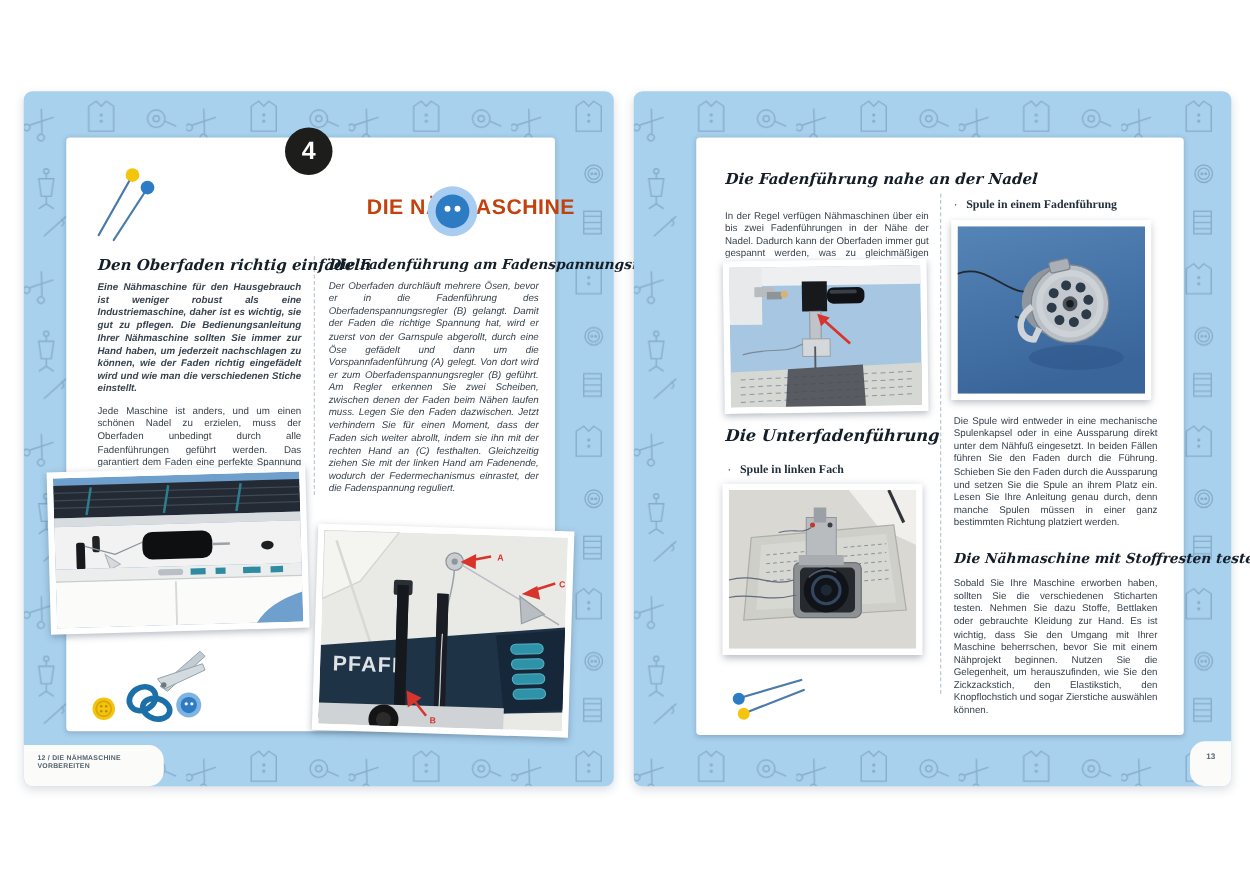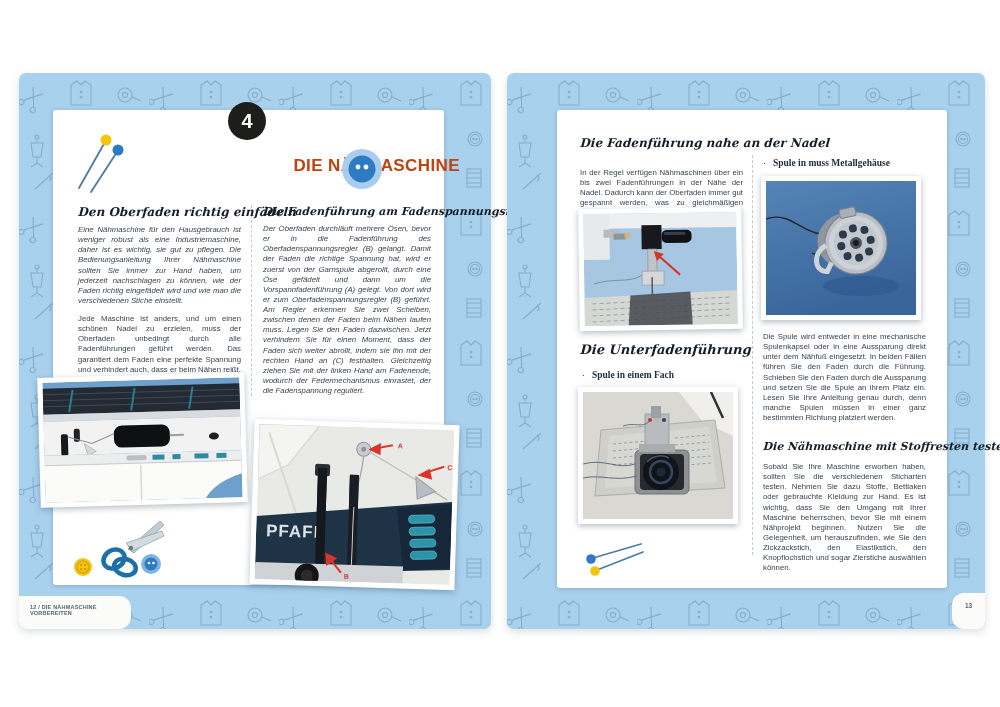--- a/index.html
+++ b/index.html
@@ -373,7 +373,7 @@
 
     <div class="abs bullet-row" style="left:206px;top:48px;">
       <span class="bullet-dot">·</span>
-      <span class="bullet-label">Spule in muss Metallgehäuse</span>
+      <span class="bullet-label">Spule in einem Fadenführung</span>
     </div>
 
     <div class="photo" style="left:204px;top:66px;">

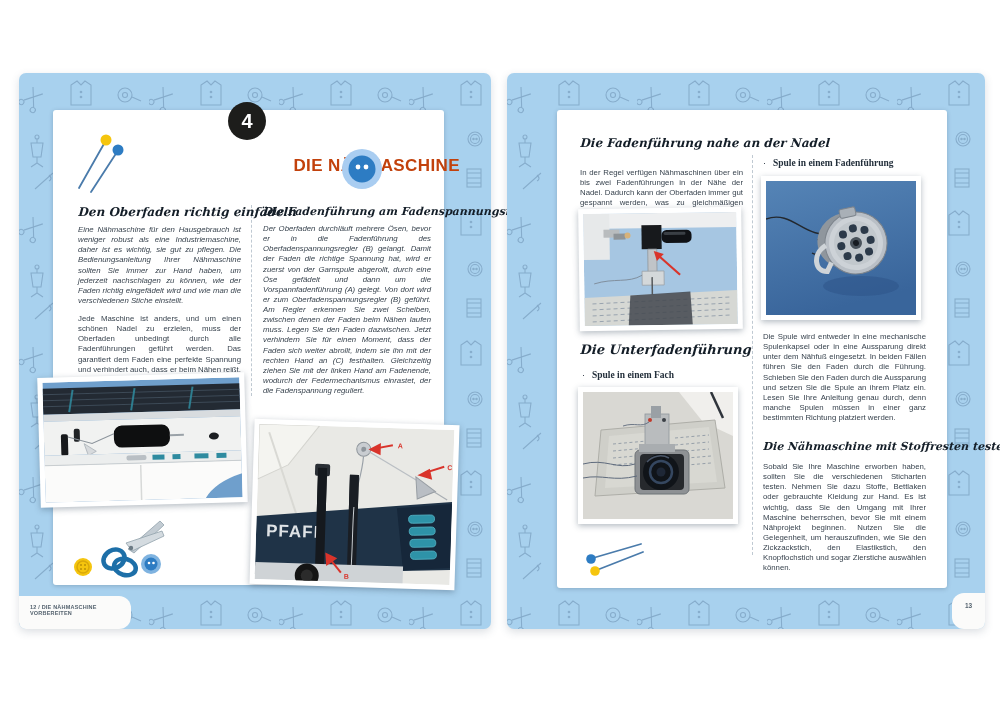--- a/index.html
+++ b/index.html
@@ -21,7 +21,7 @@
   .script{font-family:"DejaVu Serif",serif;font-style:italic;font-weight:700;font-size:12px;color:#141e28;
           white-space:nowrap;transform:skewX(-4deg);transform-origin:left bottom;}
   .body-txt{font-size:7.8px;line-height:1.3;color:#38434e;text-align:justify;}
-  .body-txt.it{font-style:italic;}
+  .body-txt.it{font-style:italic;font-weight:bold;}
   .bullet-row{display:flex;align-items:baseline;gap:7px;}
   .bullet-dot{color:#232f3b;font-size:9px;}
   .bullet-label{font-family:"Liberation Serif",serif;font-weight:700;font-size:9.5px;color:#232f3b;}

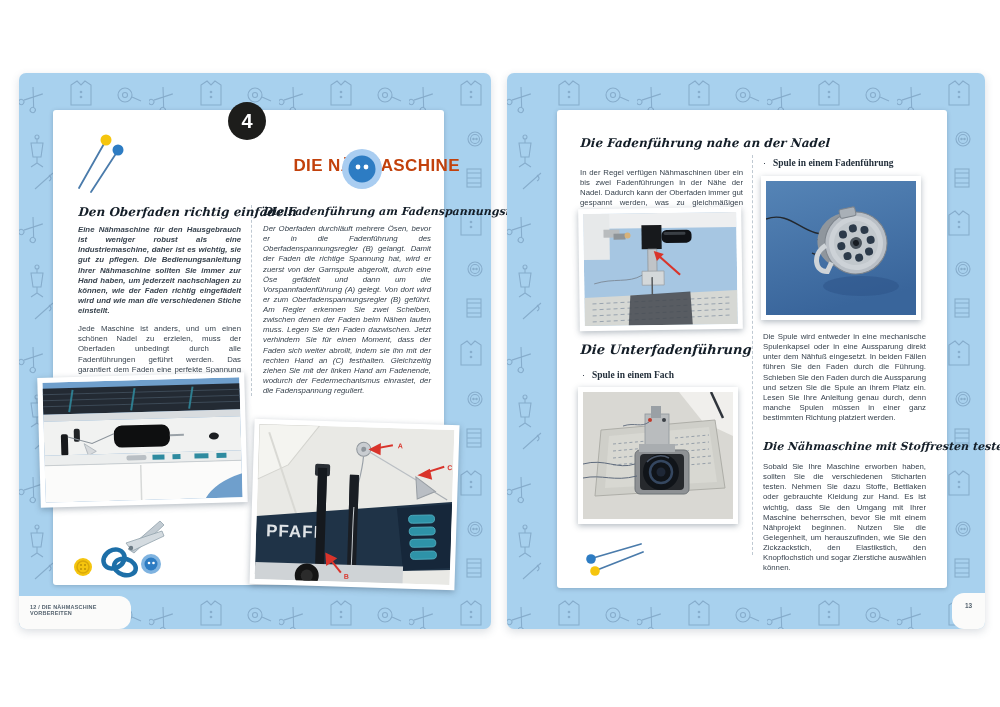--- a/index.html
+++ b/index.html
@@ -324,7 +324,7 @@
     <div class="abs script" style="left:23px;top:232px;font-size:13px;">Die Unterfadenführung</div>
     <div class="abs bullet-row" style="left:25px;top:260px;">
       <span class="bullet-dot">·</span>
-      <span class="bullet-label">Spule in einem Fach</span>
+      <span class="bullet-label">Spule in linken Fach</span>
     </div>
 
     <div class="photo" style="left:21px;top:277px;">

